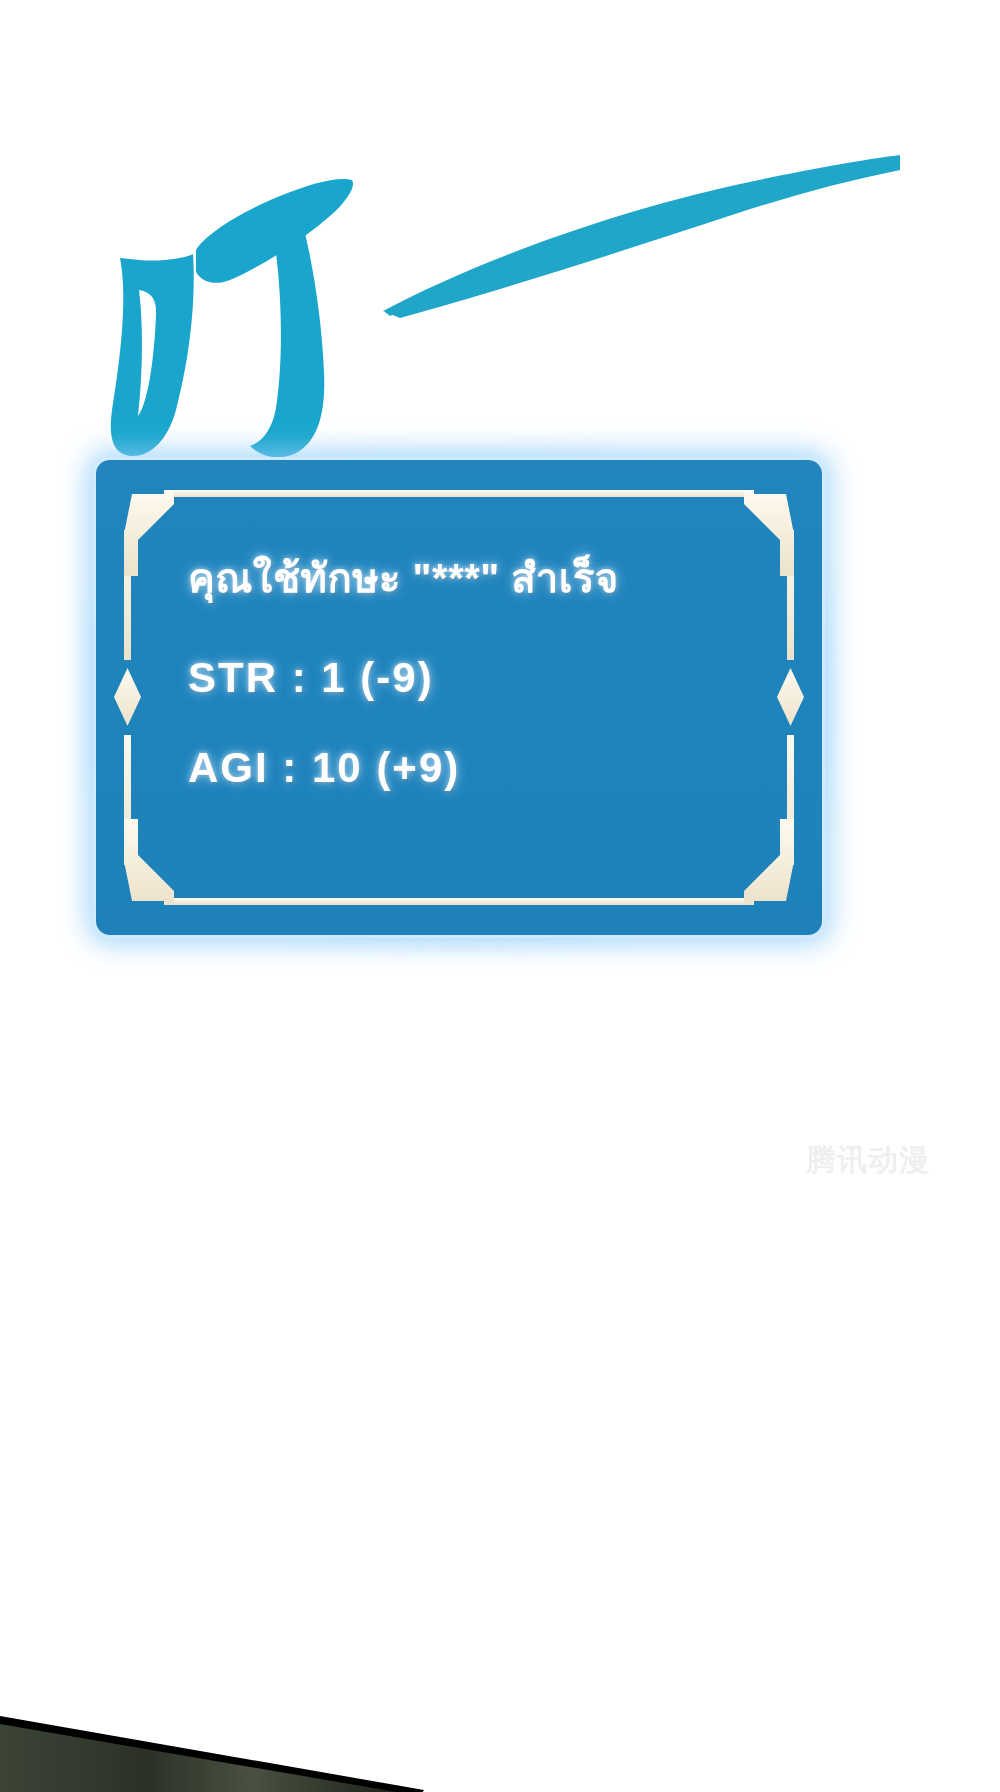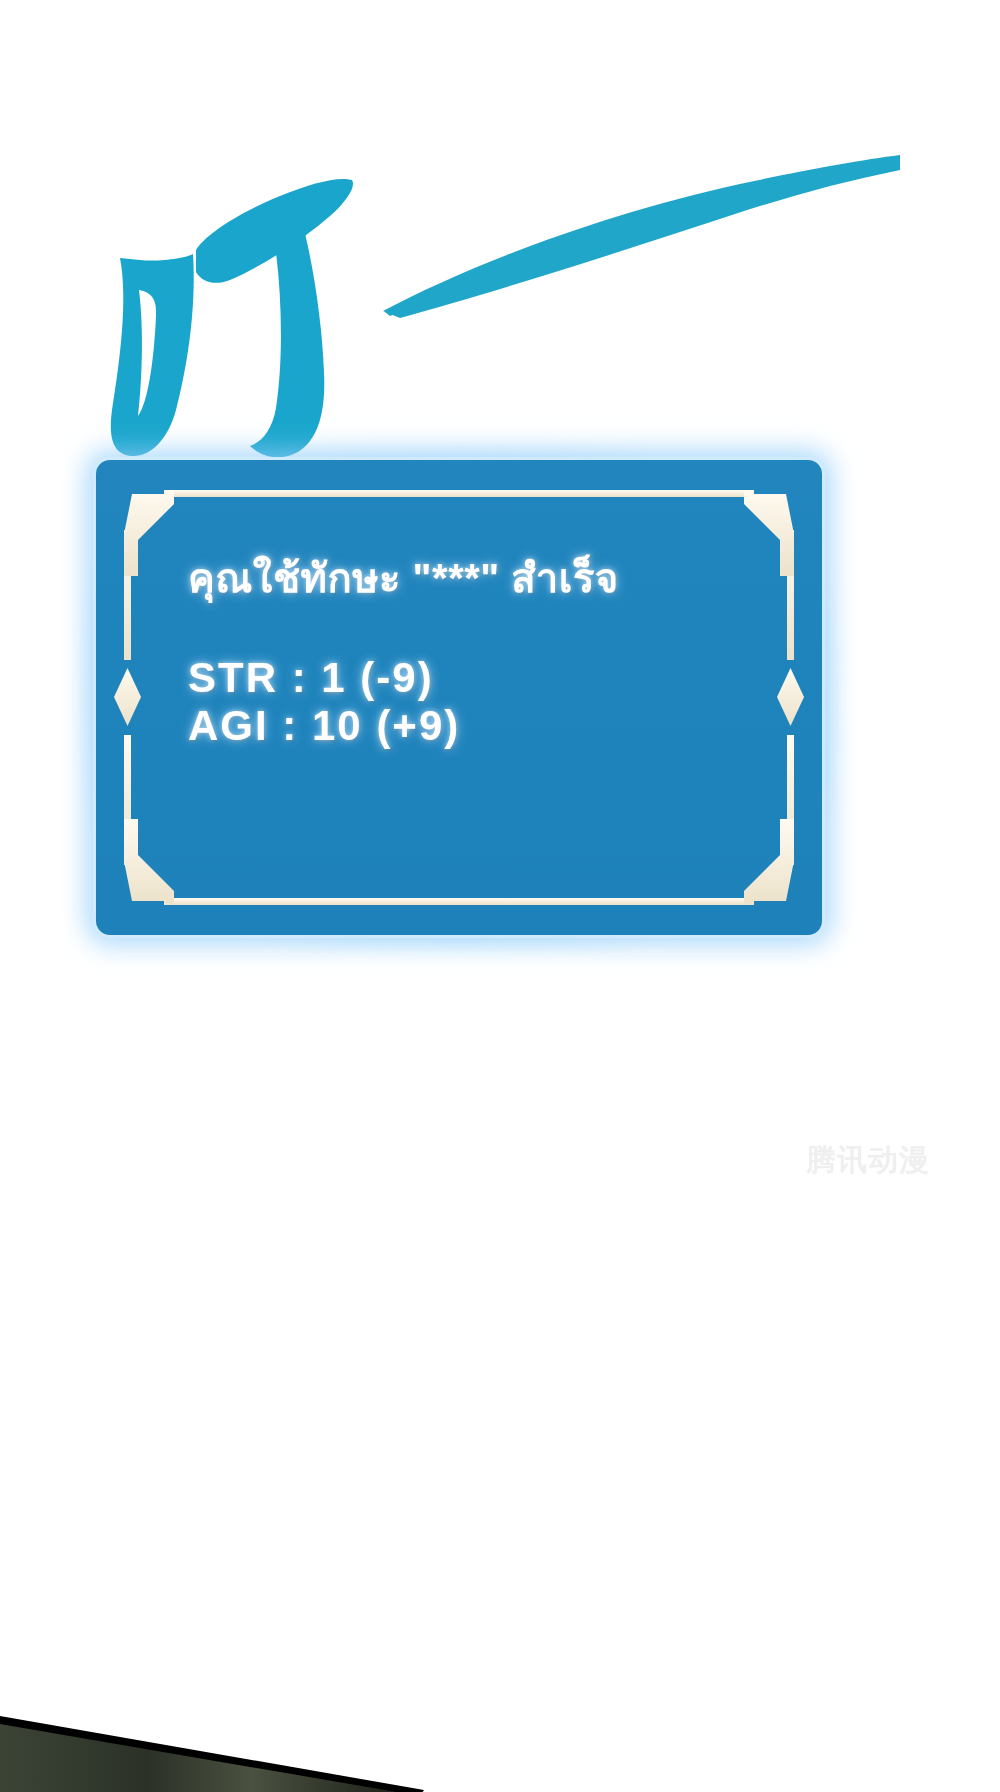--- a/index.html
+++ b/index.html
@@ -63,6 +63,7 @@
     font-size:42px;
     font-weight:700;
     letter-spacing:2px;
+    margin-bottom:42px;
     font-family:"Liberation Sans", sans-serif;
   }
   .line-stat:last-child{margin-bottom:13px;}

